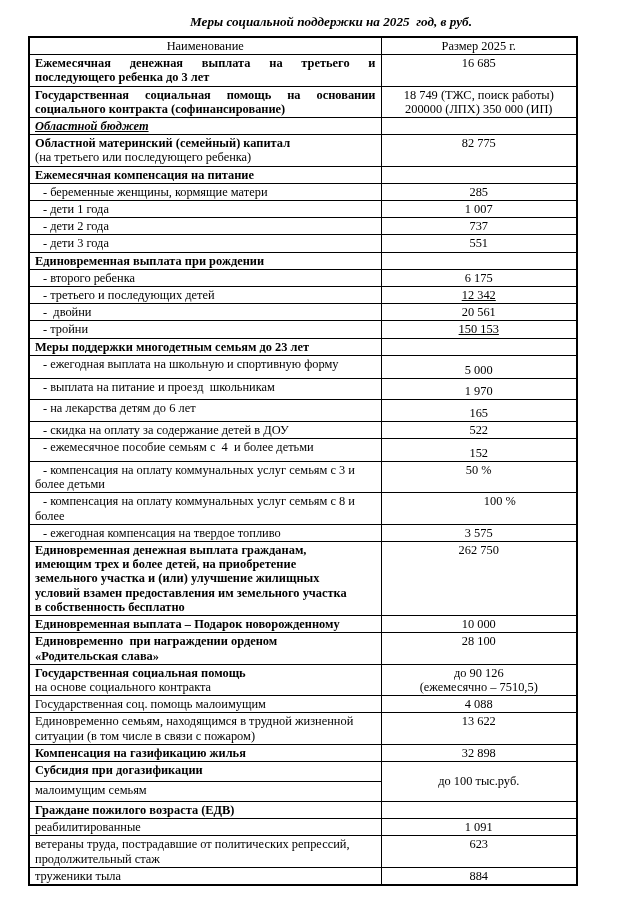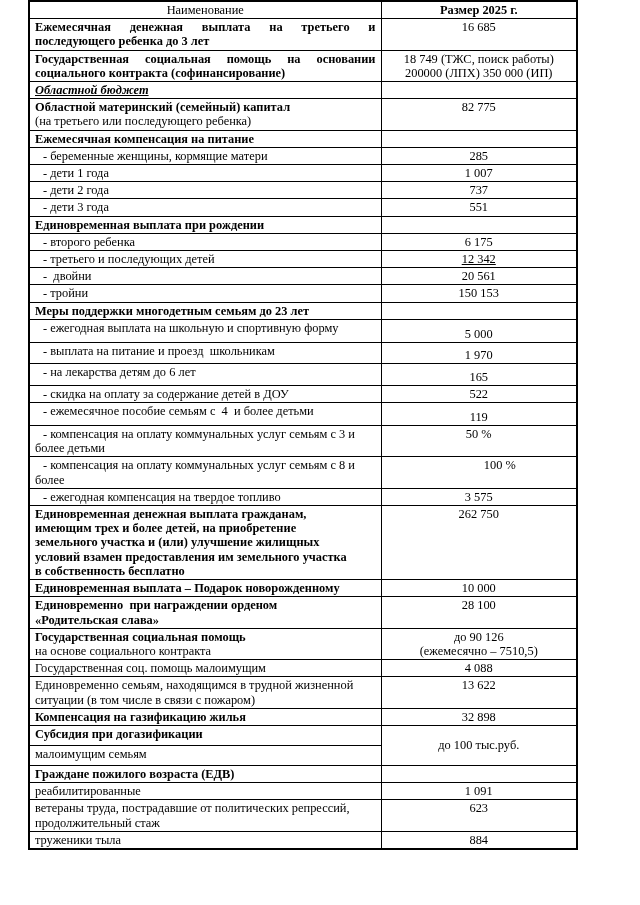--- a/index.html
+++ b/index.html
@@ -55,6 +55,7 @@
 <body>
 
 <div class="page">
+  <div class="title">Меры социальной поддержки на 2025  год, в руб.</div>
   <table class="support">
     <colgroup>
         <col class="c1">

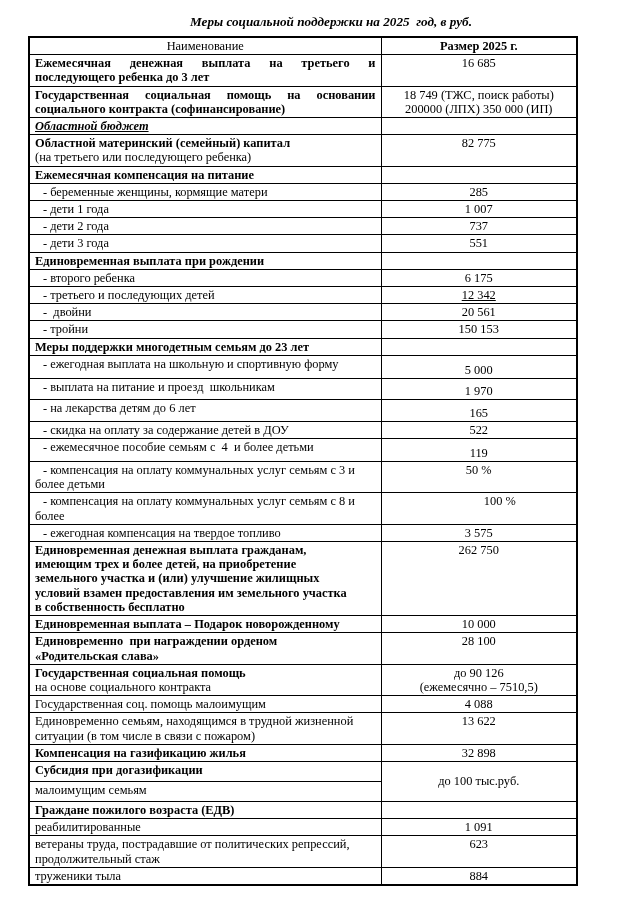--- a/index.html
+++ b/index.html
@@ -42,7 +42,7 @@
     font-weight: normal;
   }
   th { text-align: center; height: 17px; }
-  th.col-size { font-weight: bold; }
+  th.col-size { font-weight: normal; }
   .line { white-space: pre-wrap; }
   .bld { font-weight: bold; }
   .ita { font-style: italic; }

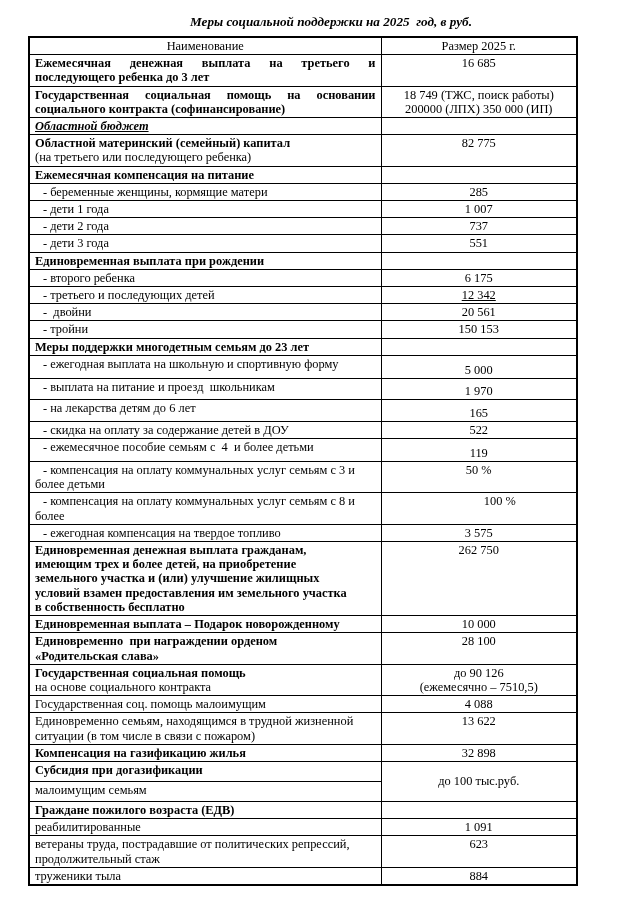--- a/index.html
+++ b/index.html
@@ -174,7 +174,7 @@
           <td class="name-cell">
             <div class="line ind">- тройни</div>
           </td>
-          <td class="value-cell" style="vertical-align: top;">
+          <td class="value-cell" style="vertical-align: top; text-decoration: underline;">
             <div class="line">150 153</div>
           </td>
         </tr>

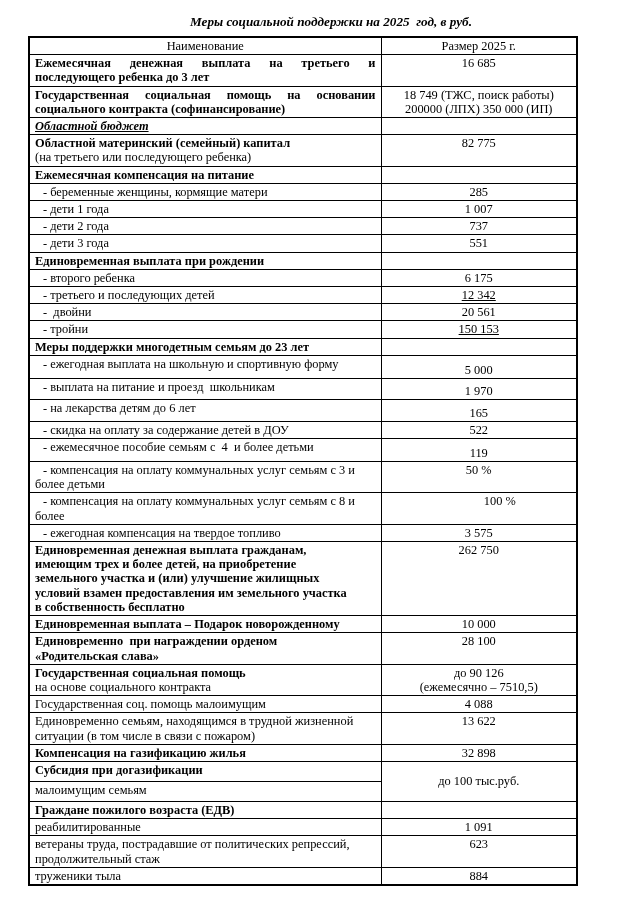--- a/index.html
+++ b/index.html
@@ -221,7 +221,7 @@
             <div class="line ind">- ежемесячное пособие семьям с  4  и более детьми</div>
           </td>
           <td class="value-cell" style="vertical-align: bottom;">
-            <div class="line">119</div>
+            <div class="line">152</div>
           </td>
         </tr>
         <tr>

